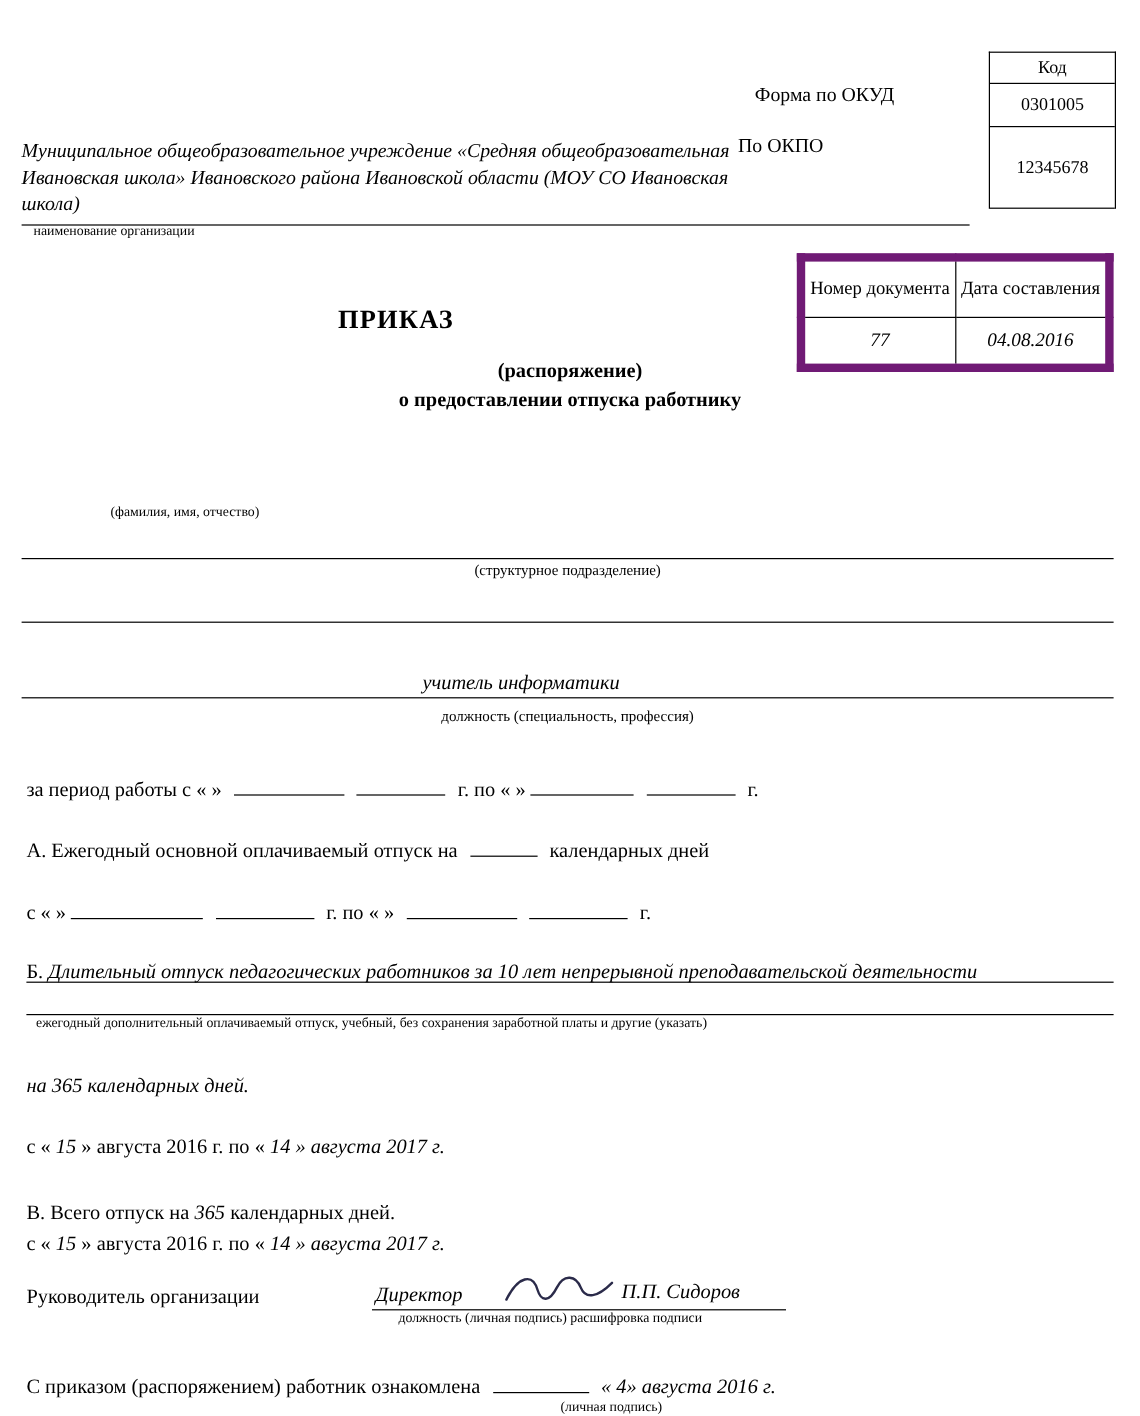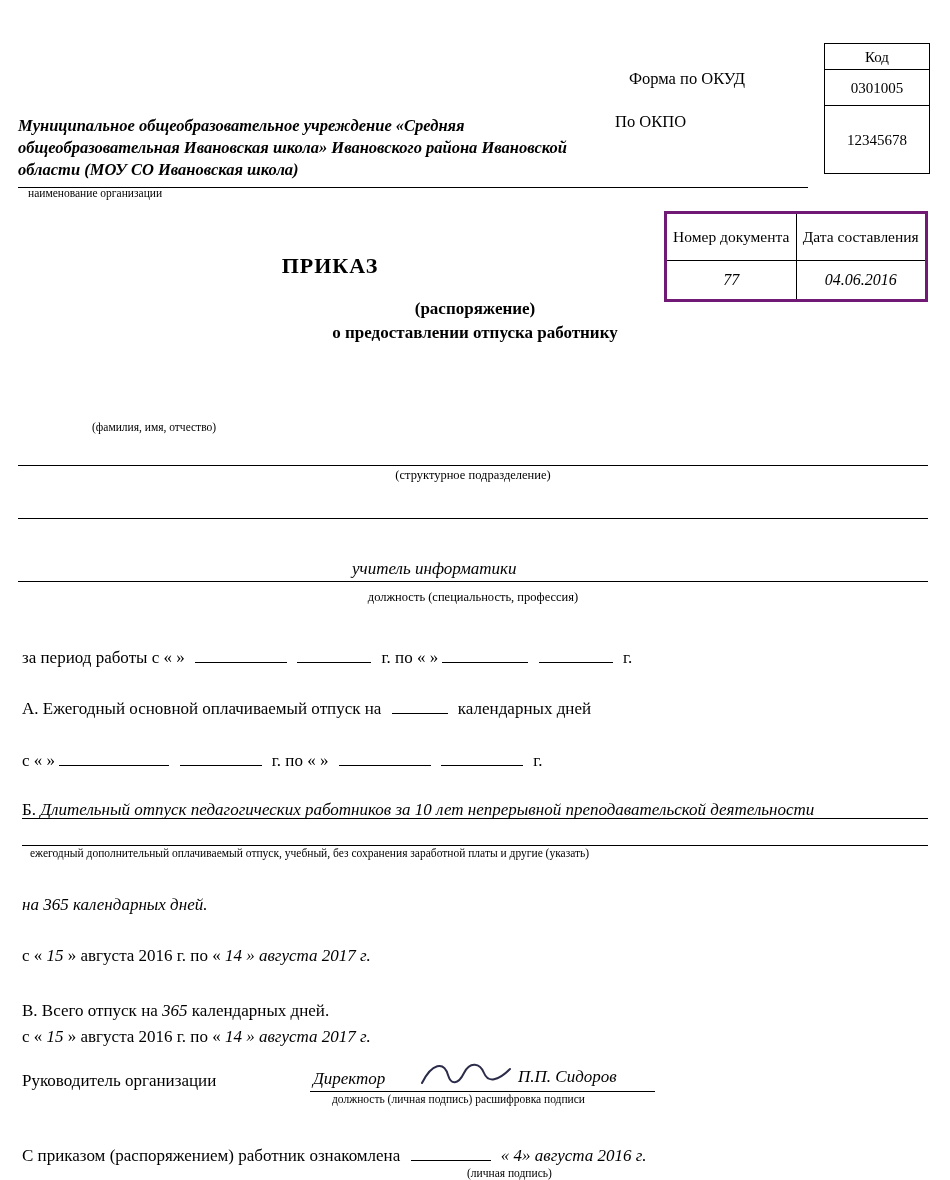--- a/index.html
+++ b/index.html
@@ -62,7 +62,7 @@
     left: 18px;
     width: 610px;
     font-style: italic;
-    font-weight: bold;
+    font-weight: normal;
     font-size: 16.5px;
     line-height: 22px;
   }

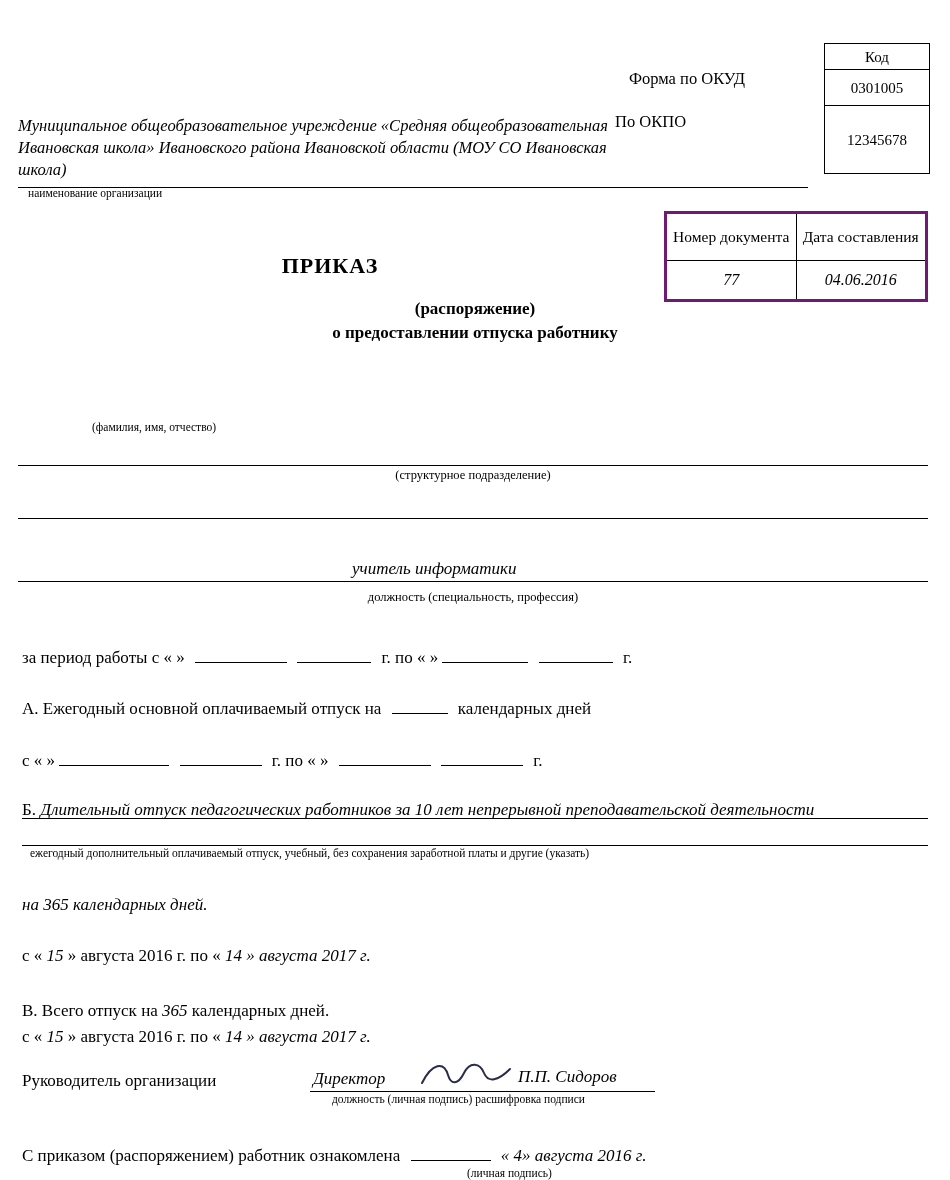--- a/index.html
+++ b/index.html
@@ -86,7 +86,7 @@
     top: 190px;
     left: 664px;
     width: 264px;
-    border: 3px solid #701a75;
+    border: 7px solid #701a75;
     border-collapse: collapse;
     font-size: 15.5px;
   }

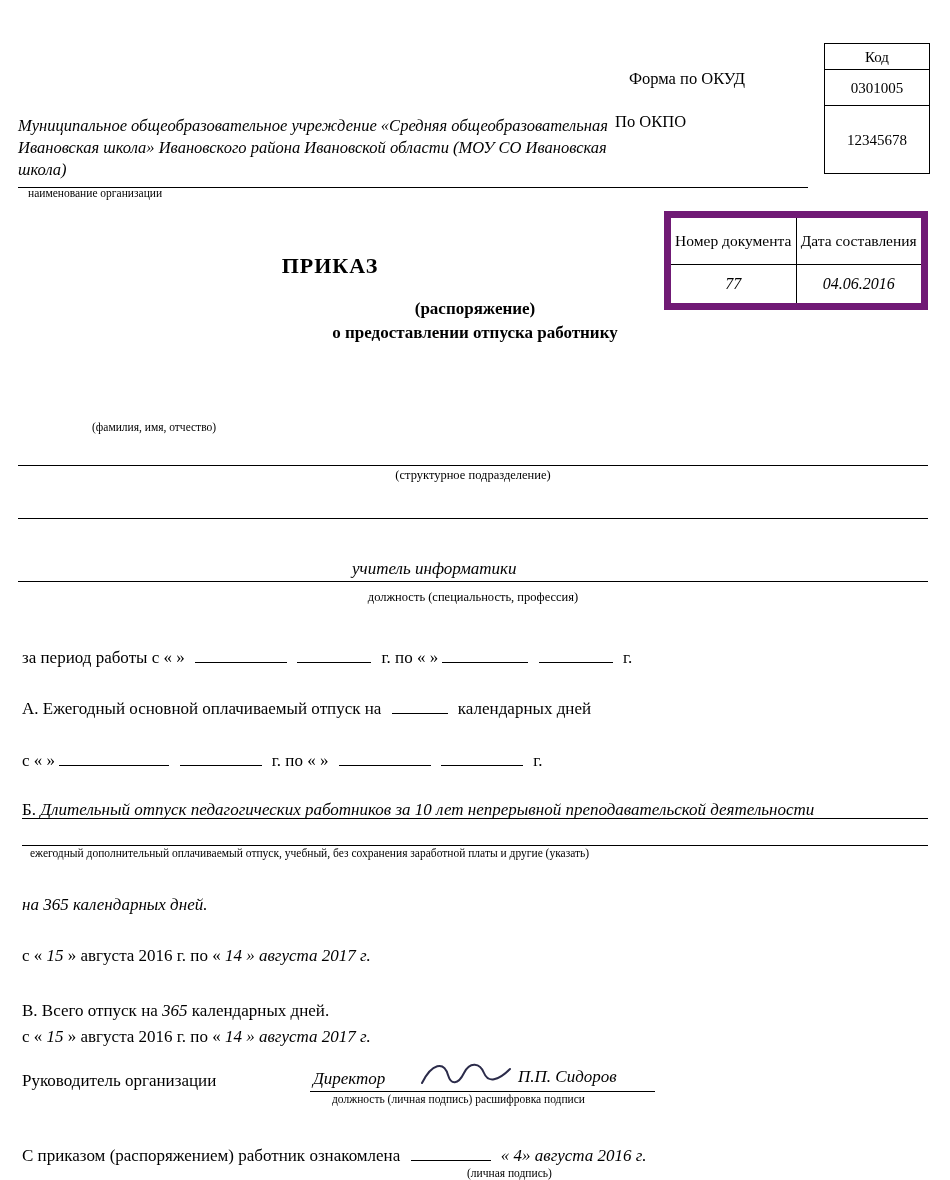--- a/index.html
+++ b/index.html
@@ -234,7 +234,7 @@
     </tr>
     <tr>
       <td class="vl">77</td>
-      <td class="vl">04.06.2016</td>
+      <td class="vl">04.08.2016</td>
     </tr>
   </tbody>
     </table>

